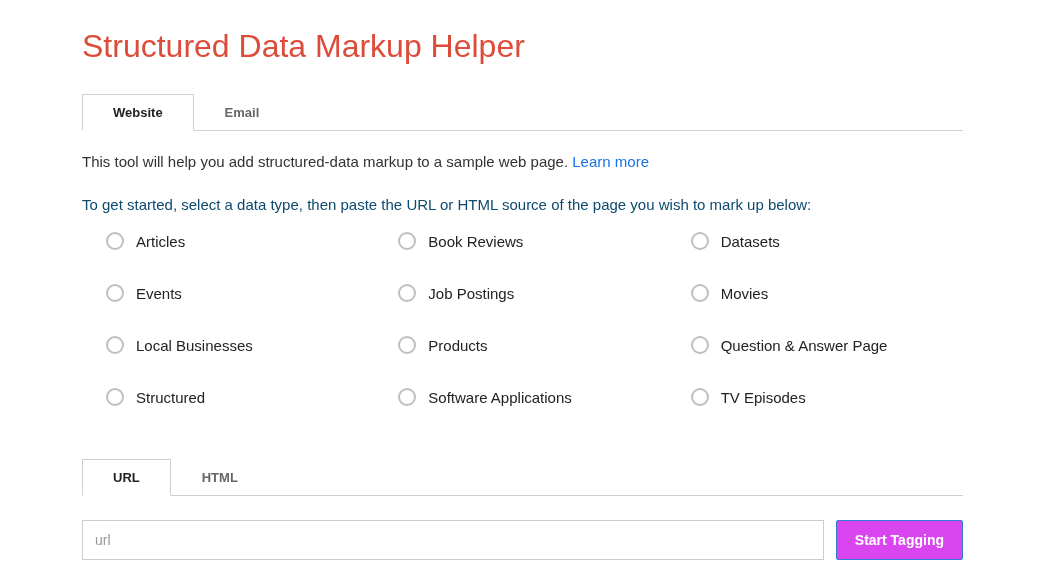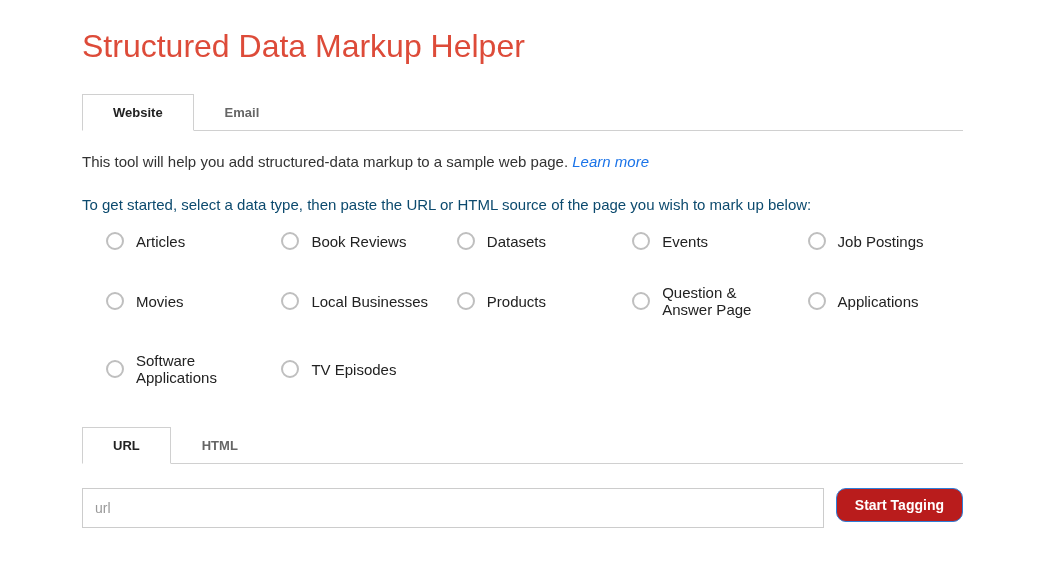--- a/index.html
+++ b/index.html
@@ -53,7 +53,6 @@
       color: #1a73e8;
       text-decoration: none;
       cursor: pointer;
-      font-style: italic;
     }
     .instruction {
       font-size: 15px;

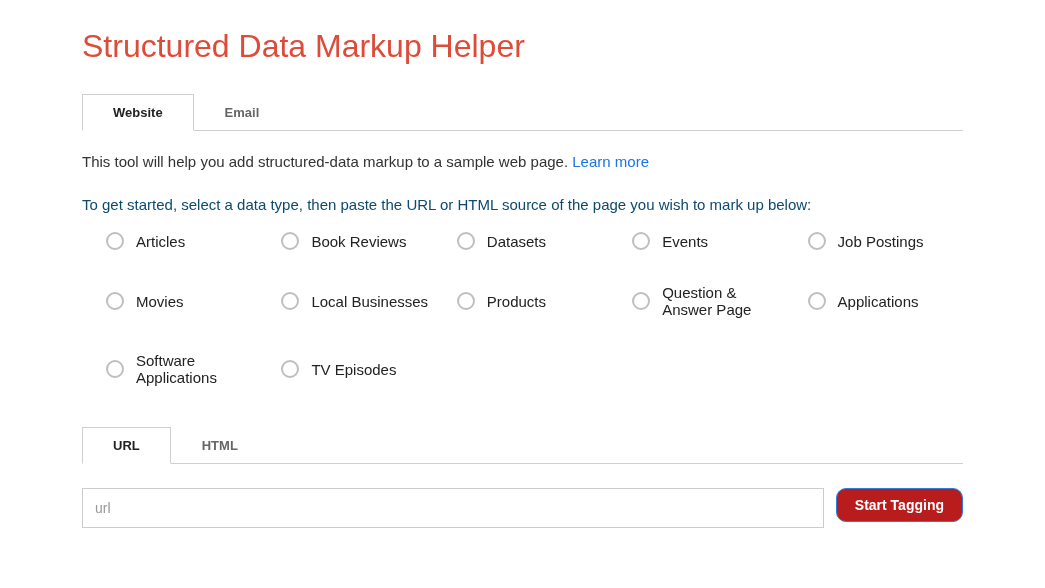--- a/index.html
+++ b/index.html
@@ -62,10 +62,10 @@
     }
     .radio-grid {
       display: grid;
-      grid-template-columns: repeat(5, 1fr);
+      grid-template-columns: repeat(3, 1fr);
       row-gap: 34px;
       column-gap: 20px;
-      margin-bottom: 40px;
+      margin-bottom: 52px;
       padding-left: 24px;
     }
     .radio-item {

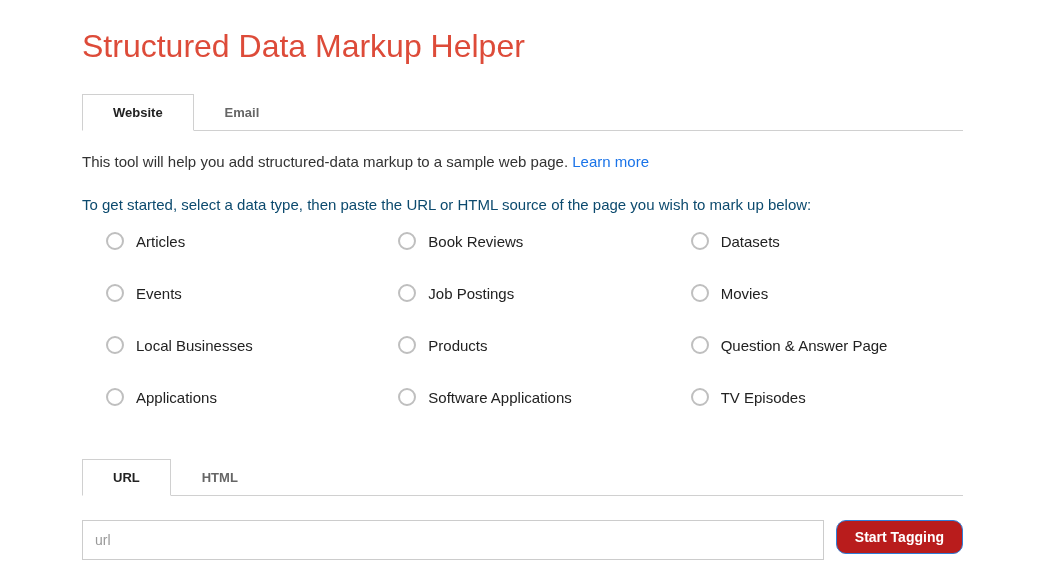--- a/index.html
+++ b/index.html
@@ -189,7 +189,7 @@
   </div>
   <div class="radio-item">
     <span class="radio-circle"></span>
-    <span class="radio-label">Applications</span>
+    <span class="radio-label">Structured</span>
   </div>
   <div class="radio-item">
     <span class="radio-circle"></span>

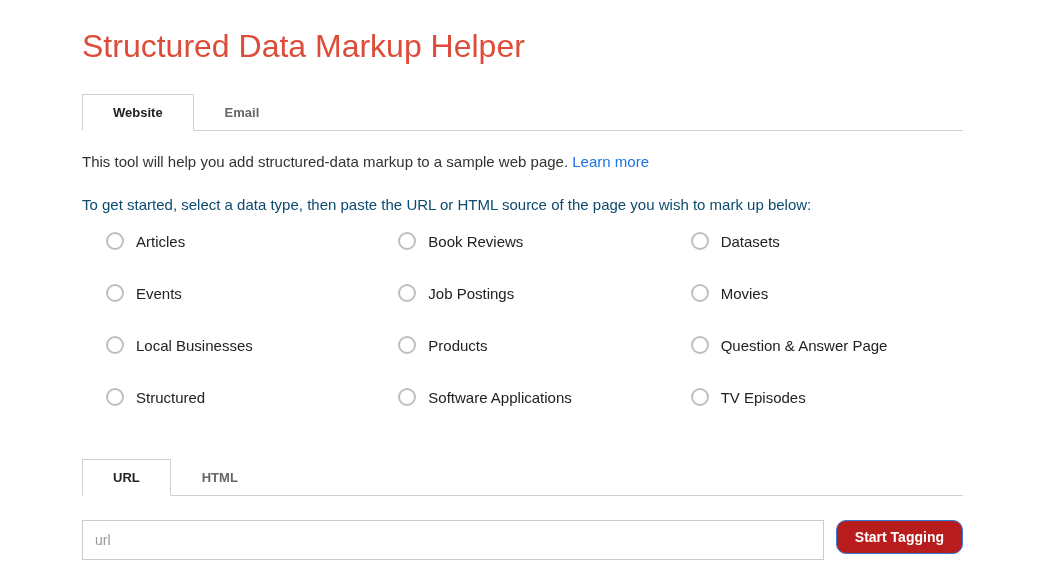--- a/index.html
+++ b/index.html
@@ -123,15 +123,15 @@
       color: #999;
     }
     .start-button {
-      background: #b91c1c;
+      background: #d946ef;
       color: #fff;
       border: 1px solid #2f7ed8;
       padding: 0 18px;
       font-size: 14px;
       font-weight: bold;
       cursor: pointer;
-      height: 34px;
-      border-radius: 10px;
+      height: 40px;
+      border-radius: 2px;
     }
   </style>
 </head>

